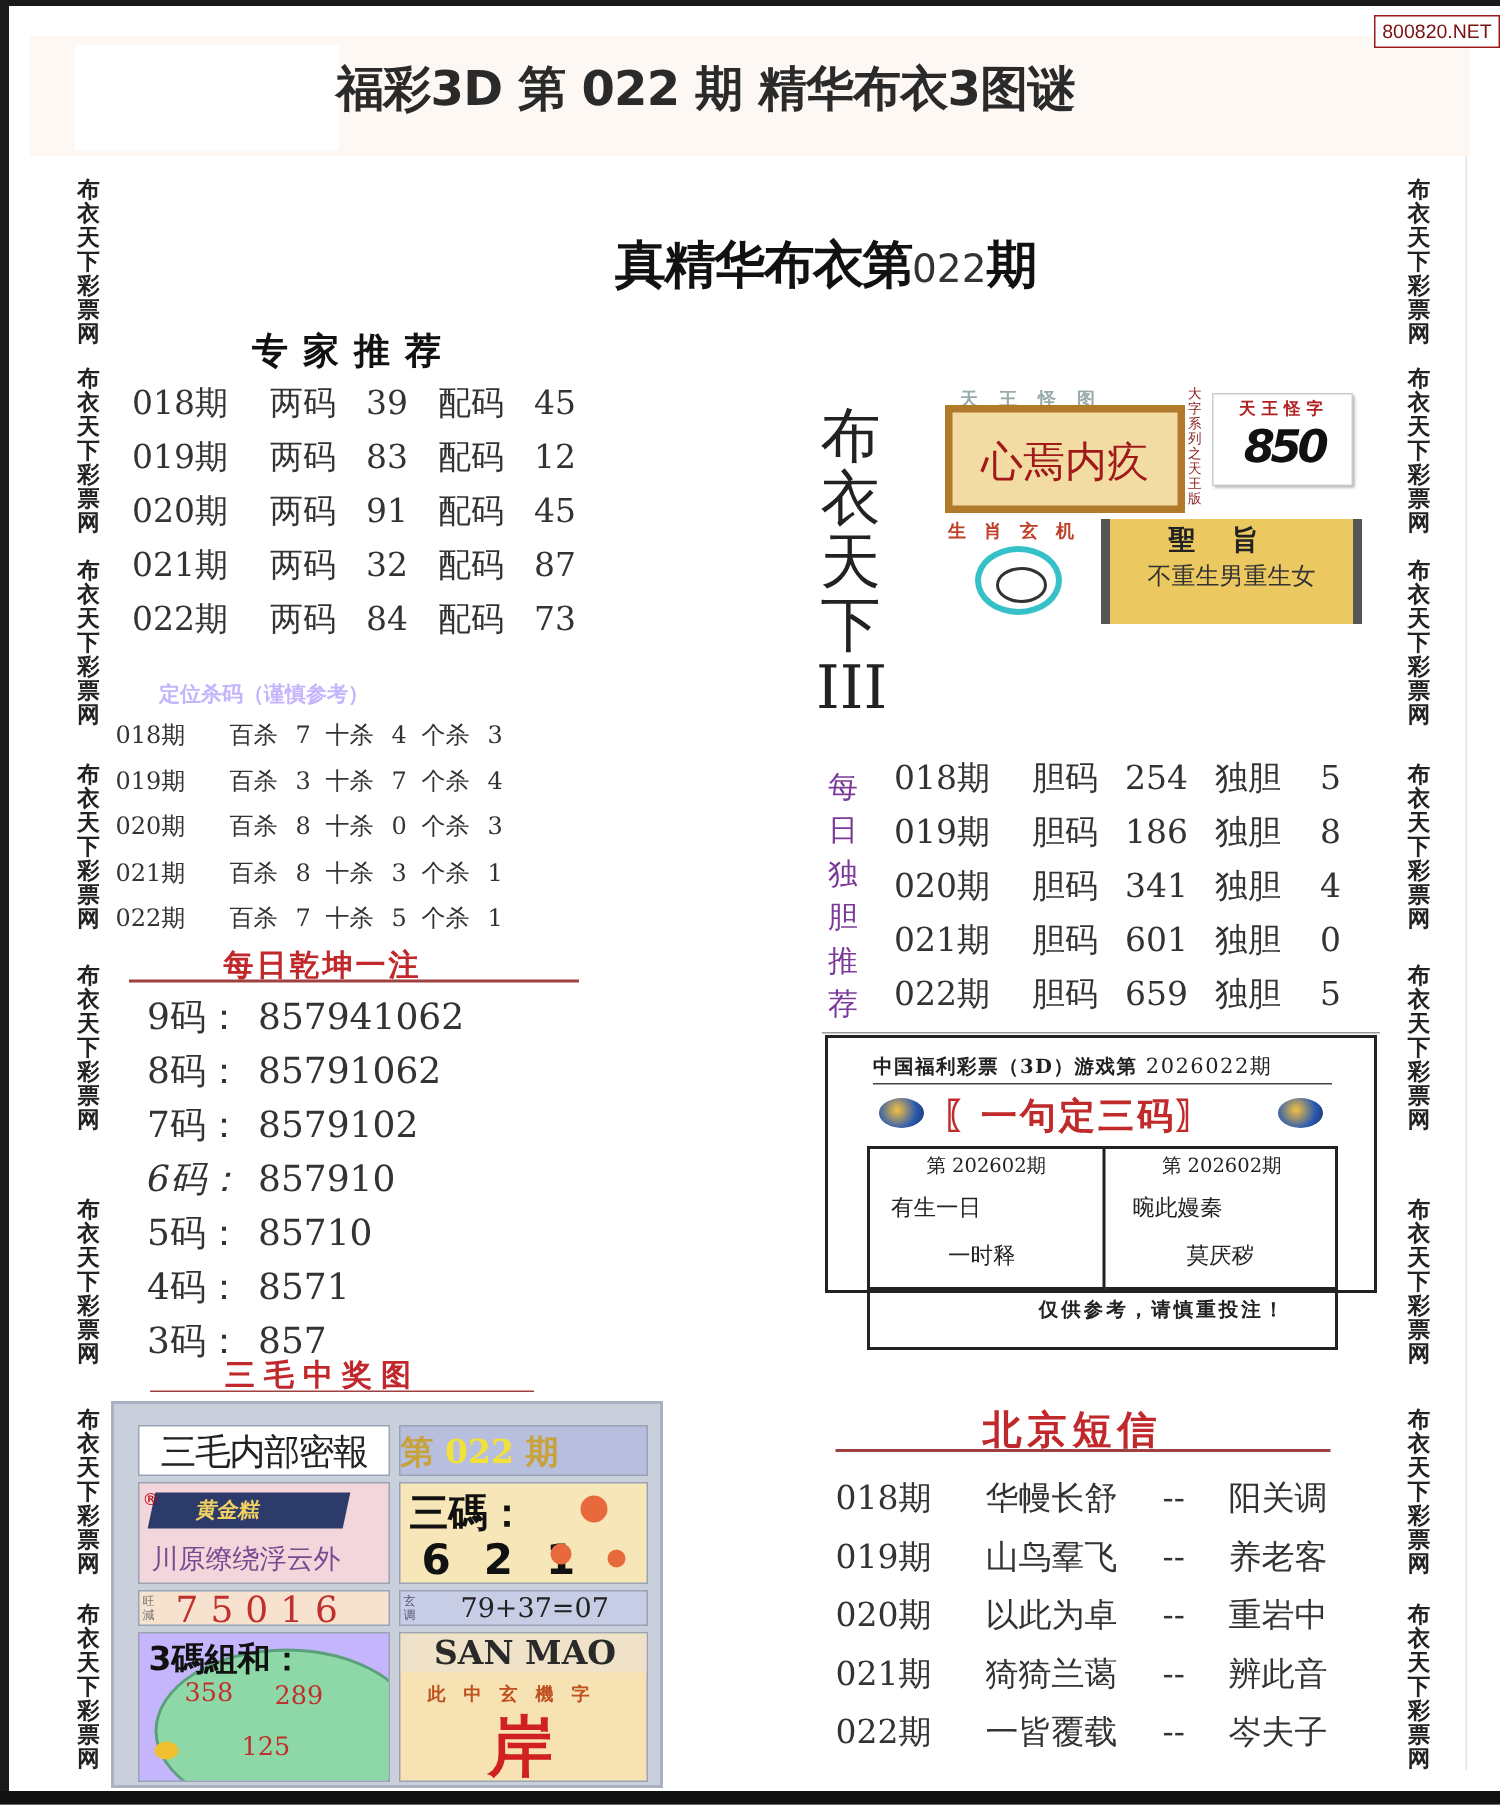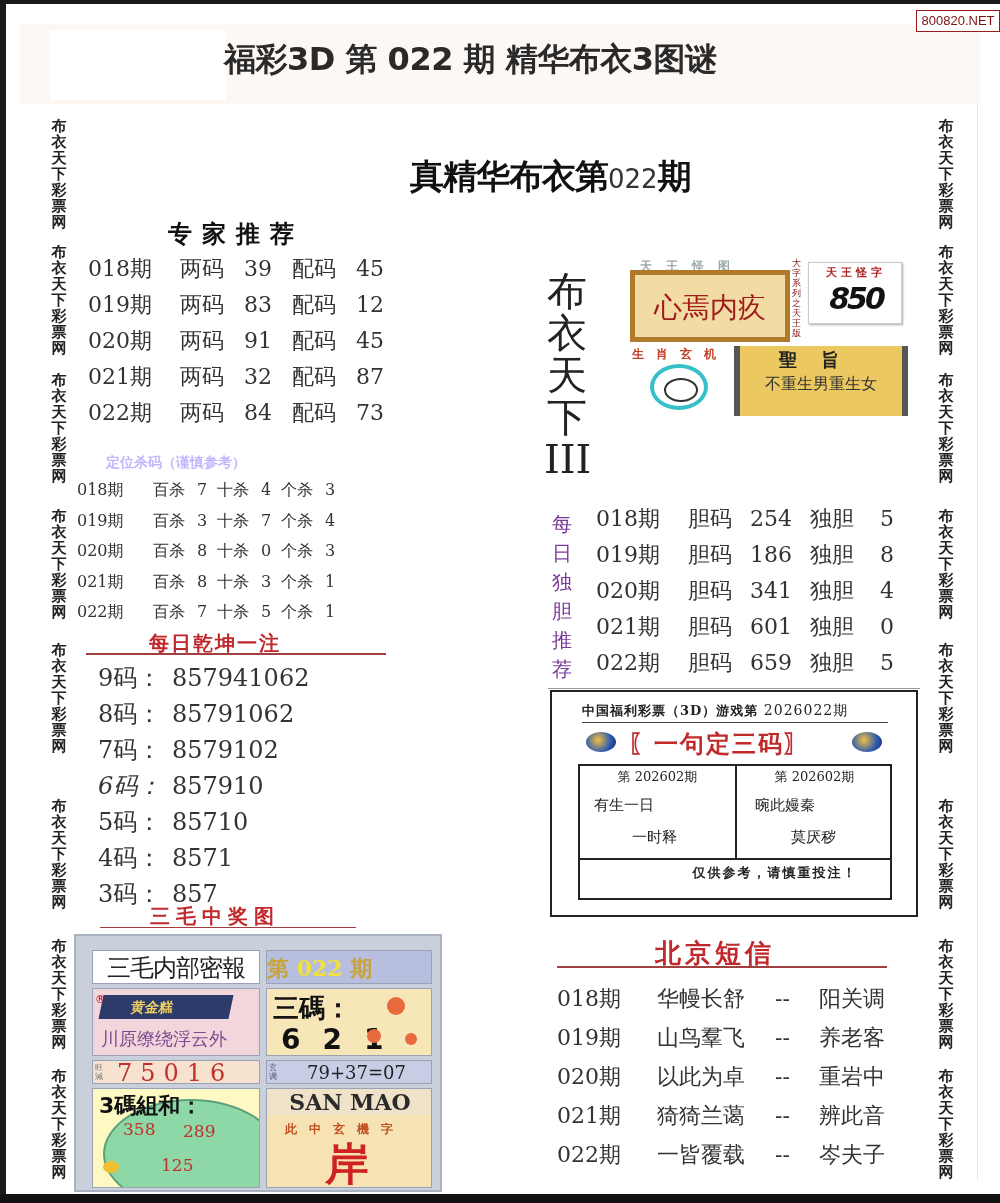--- a/index.html
+++ b/index.html
@@ -79,7 +79,7 @@
   .dan-row span { display: inline-block; }
   .dan-rule { position: absolute; left: 548px; top: 688px; width: 372px; height: 1px; background: #999; }
 
-  .yj { position: absolute; left: 550px; top: 690px; width: 368px; height: 227px; border: 2px solid #222; background: #fff; }
+  .yj { position: absolute; left: 550px; top: 690px; width: 368px; height: 172px; border: 2px solid #222; background: #fff; }
   .yj-head { position: absolute; left: 30px; top: 10px; width: 306px; font: bold 13px "DejaVu Serif", serif; color: #222; white-space: nowrap; border-bottom: 1px solid #444; padding-bottom: 2px; letter-spacing: 1px; }
   .yj-head .issue { font-weight: normal; font-size: 14px; }
   .yj-banner { position: absolute; left: 34px; top: 36px; width: 306px; height: 30px; }

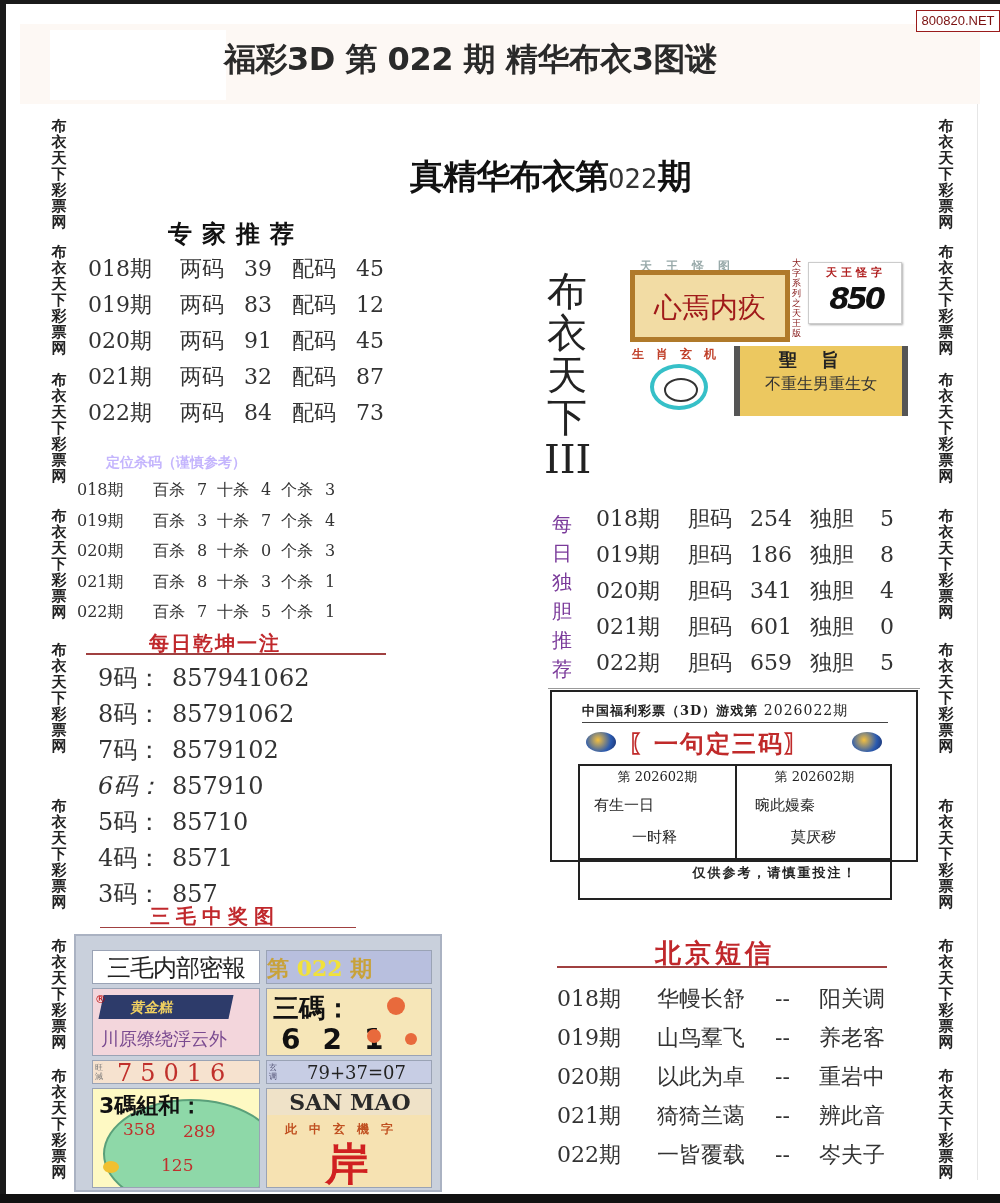--- a/index.html
+++ b/index.html
@@ -49,7 +49,7 @@
   .sm-r2 { left: 190px; top: 124px; width: 166px; height: 24px; background: #c7cde4; }
   .sm-r2 .pre { position: absolute; left: 2px; top: 2px; font: 8px "DejaVu Sans", sans-serif; color: #557; width: 12px; line-height: 9px; }
   .sm-r2 .val { position: absolute; left: 40px; top: 1px; font: 18px "DejaVu Serif", serif; color: #222; }
-  .sm-b1 { left: 16px; top: 152px; width: 168px; height: 100px; background: #fef9c3; }
+  .sm-b1 { left: 16px; top: 152px; width: 168px; height: 100px; background: #c4b5fd; }
   .sm-oval { position: absolute; left: 10px; top: 10px; width: 176px; height: 110px; border-radius: 50%; background: #8ed8a8; border: 2px solid #5aa07a; }
   .sm-combo-label { position: absolute; left: 6px; top: 2px; font: bold 22px "DejaVu Sans", sans-serif; color: #111; }
   .sm-combo { position: absolute; font: 17px "DejaVu Serif", serif; color: #c0302c; }

